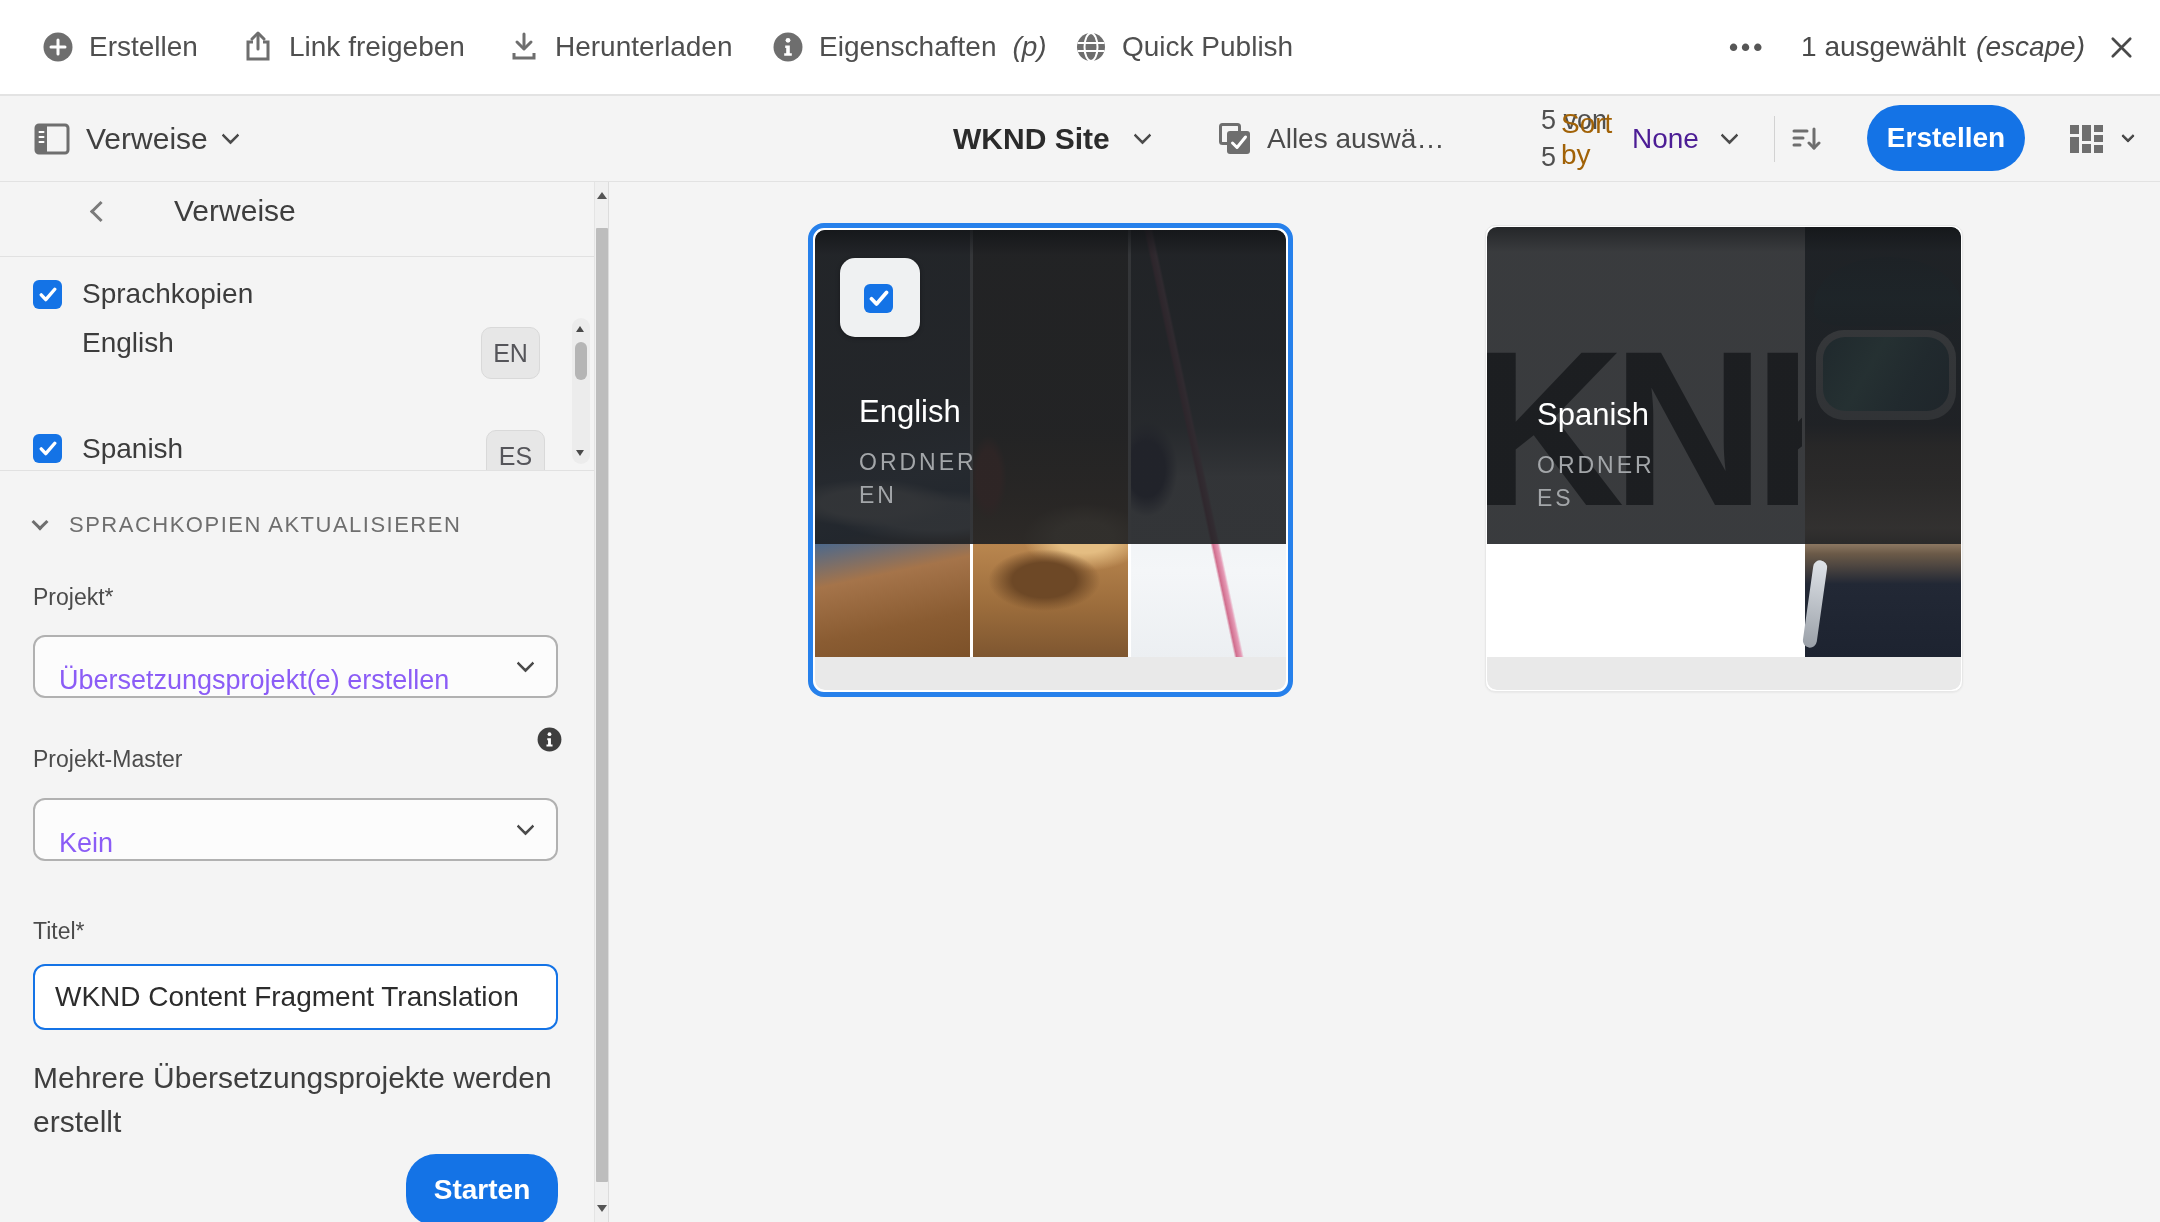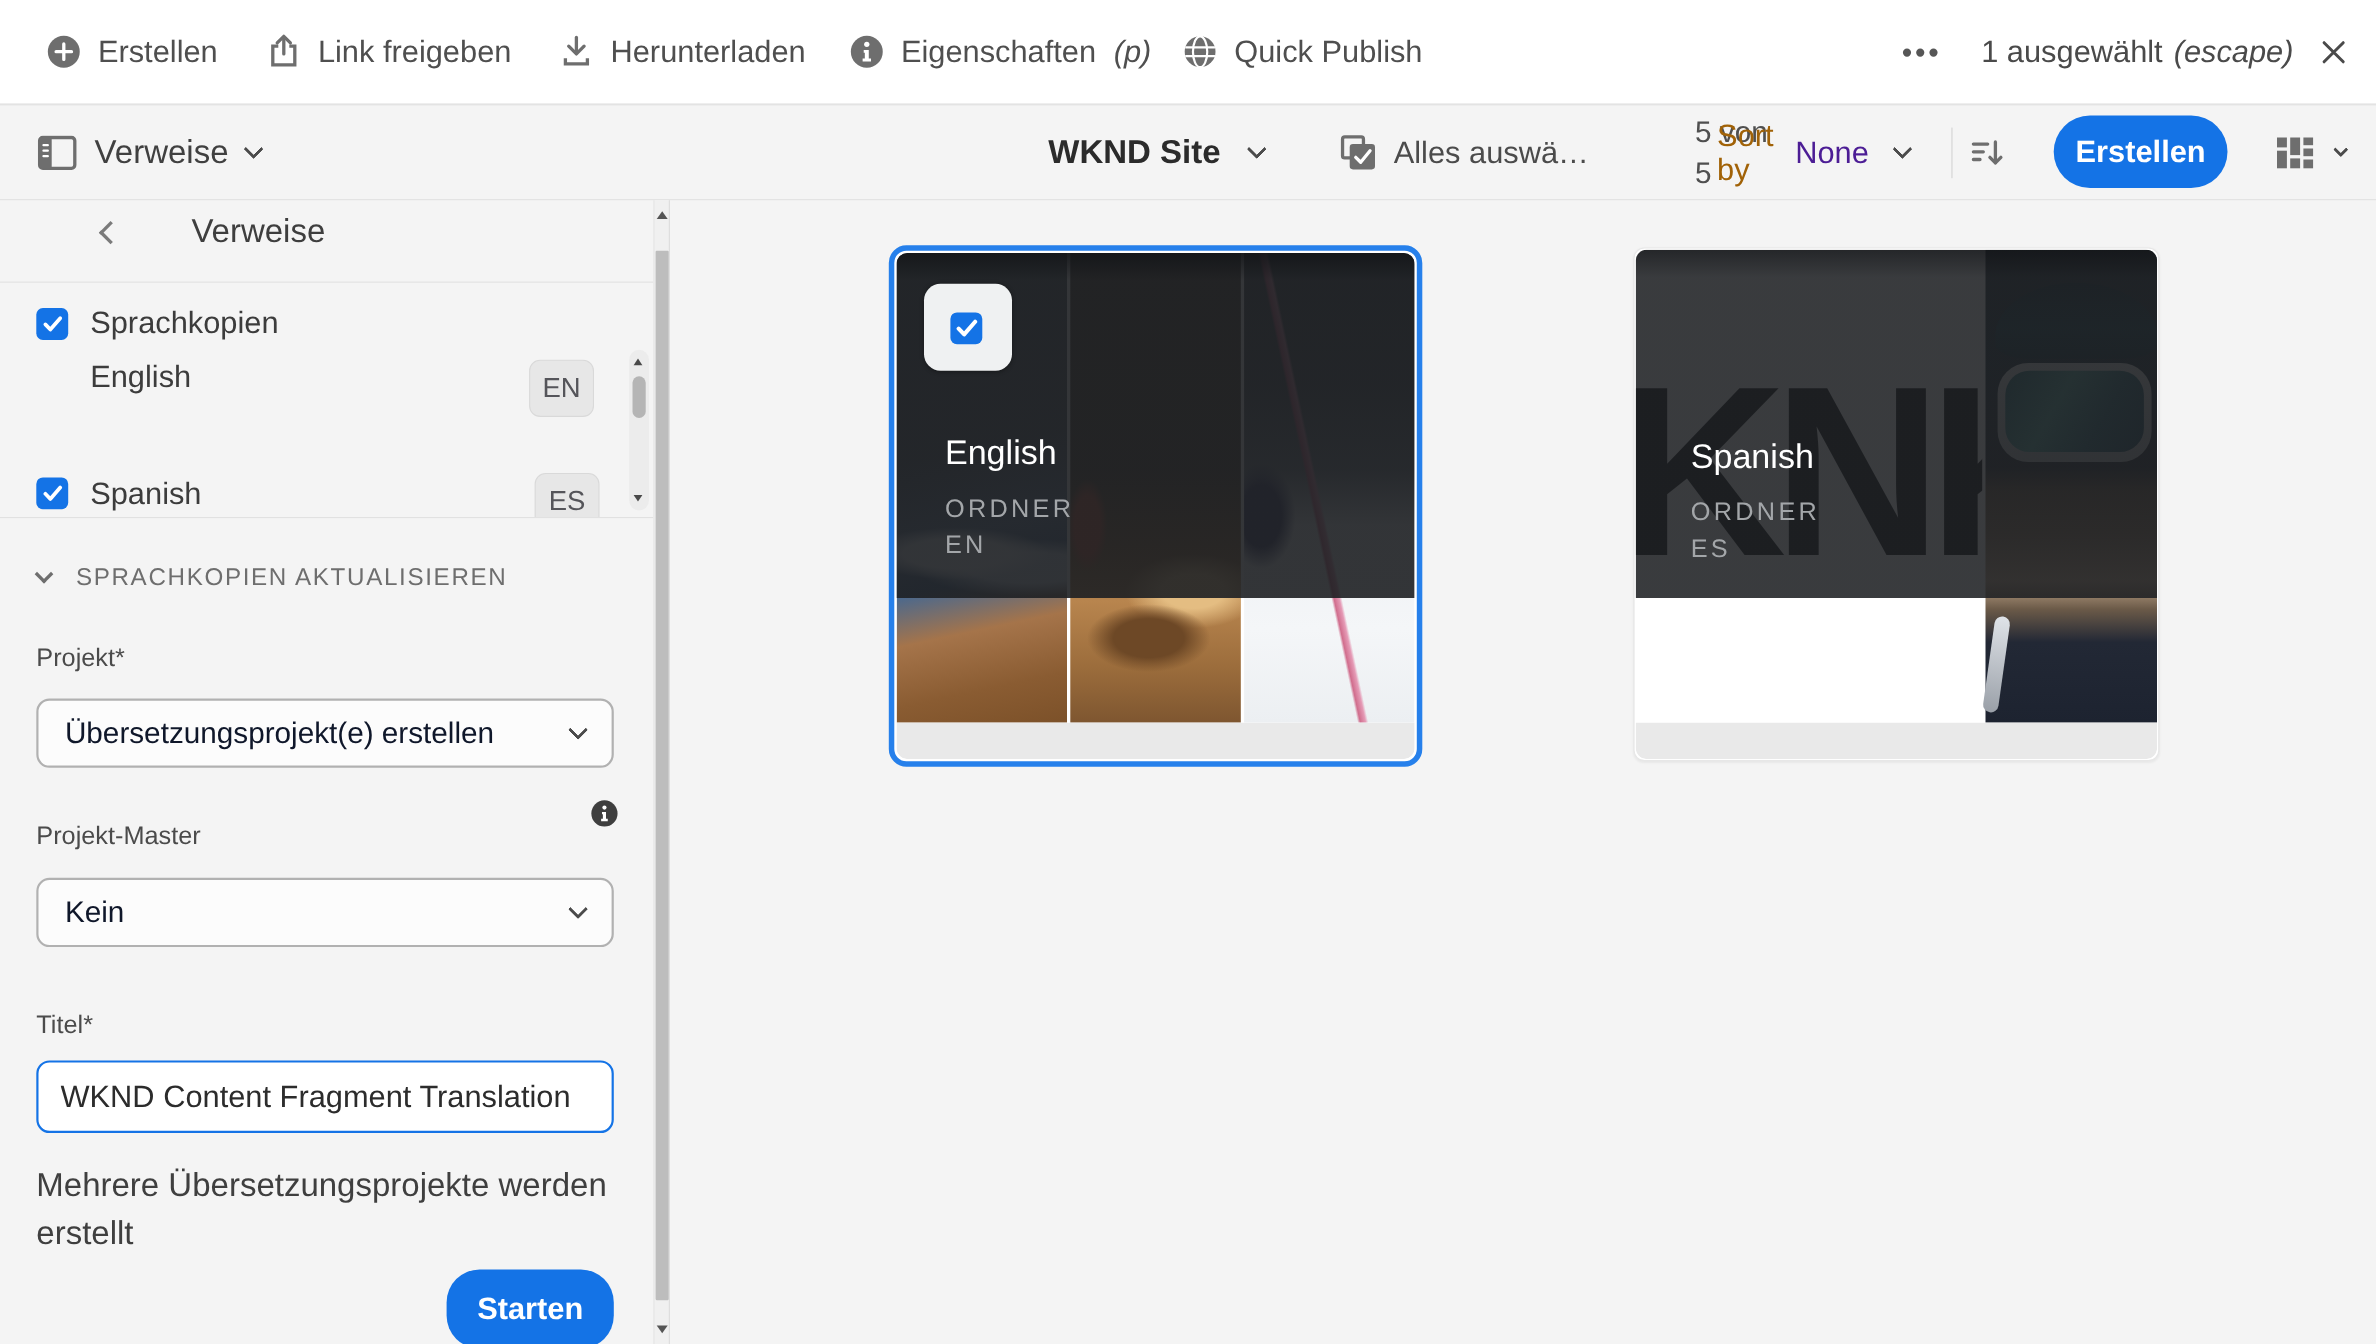--- a/index.html
+++ b/index.html
@@ -58,8 +58,8 @@
             border-bottom:3px solid #6e6e6e;transform:rotate(45deg);cursor:pointer}
   .field-label{position:absolute;font-size:23px;color:#4b4b4b}
   .dropdown{position:absolute;left:33px;width:525px;height:63px;background:#fcfcfc;border:2px solid #b1b1b1;
-            border-radius:12px;display:flex;align-items:center;padding:0 50px 0 24px;font-size:27px;
-            color:#0f172a;cursor:pointer}
+            border-radius:12px;display:flex;align-items:flex-end;padding:0 50px 0 24px;font-size:27px;
+            color:#8b5cf6;cursor:pointer}
   .dropdown .chev{position:absolute;right:24px;top:26px}
   .text-input{position:absolute;left:33px;width:525px;height:66px;background:#fff;border:2px solid var(--accent);
               border-radius:12px;padding:0 20px;font-size:28px;color:#2c2c2c;font-family:"Liberation Sans",sans-serif}

